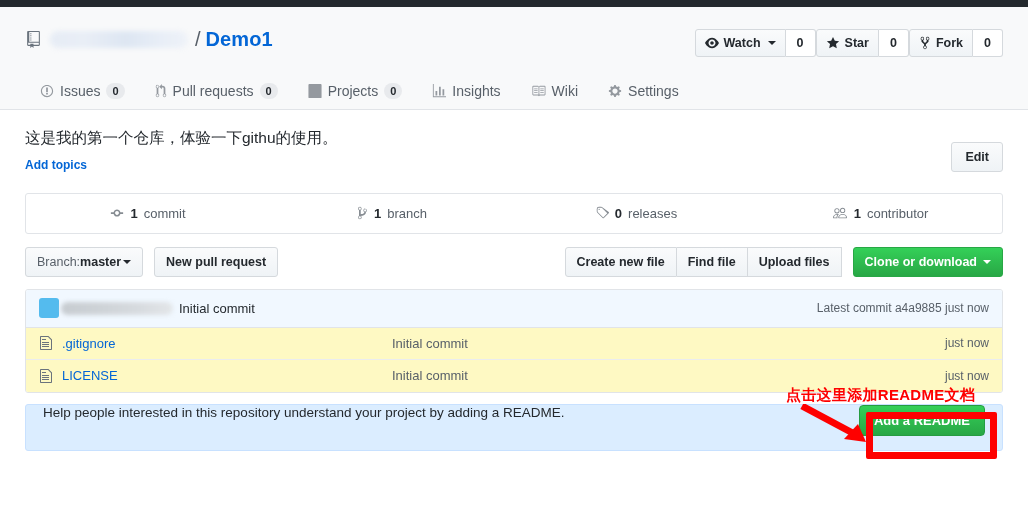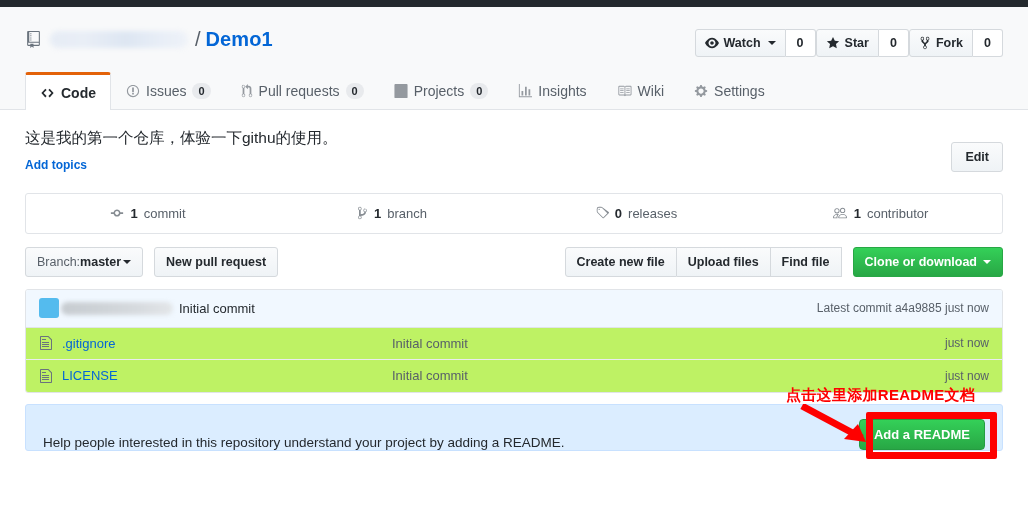--- a/index.html
+++ b/index.html
@@ -263,12 +263,6 @@
 
     <div class="nav">
 
-      <a class="tab active">
-        <svg width="15" height="14" viewBox="0 0 14 16" fill="currentColor">
-          <path d="M9.5 3L8 4.5 11.5 8 8 11.5 9.5 13 14 8 9.5 3zm-5 0L0 8l4.5 5L6 11.5 2.5 8 6 4.5 4.5 3z"></path>
-        </svg>
-        <span>Code</span>
-      </a>
 
       <a class="tab">
         <svg width="14" height="14" viewBox="0 0 14 16" fill="currentColor">

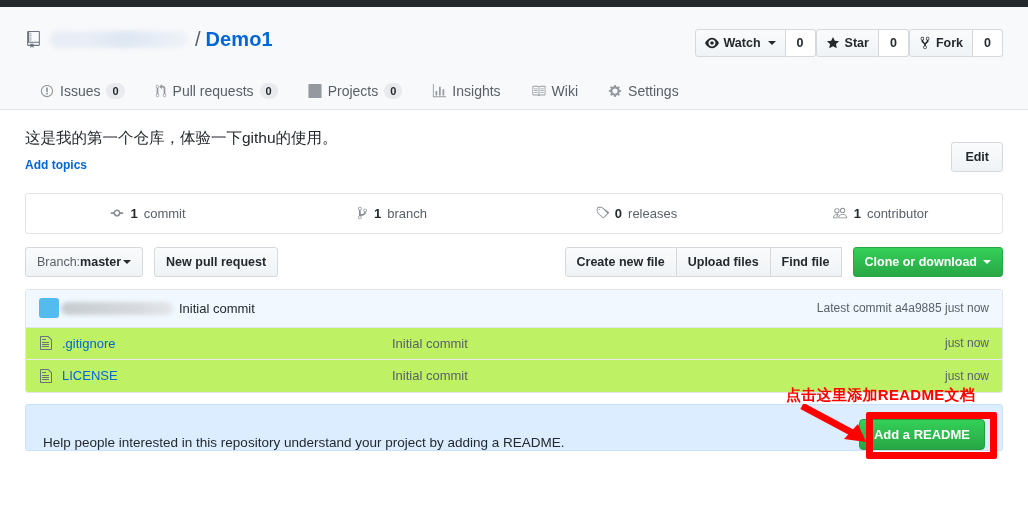--- a/index.html
+++ b/index.html
@@ -368,8 +368,8 @@
 
       <div class="toolbar-right">
         <div class="btn seg">Create new file</div>
+        <div class="btn seg">Find file</div>
         <div class="btn seg">Upload files</div>
-        <div class="btn seg">Find file</div>
         <div class="btn-green">
           <span>Clone or download</span>
           <span class="caret-w"></span>

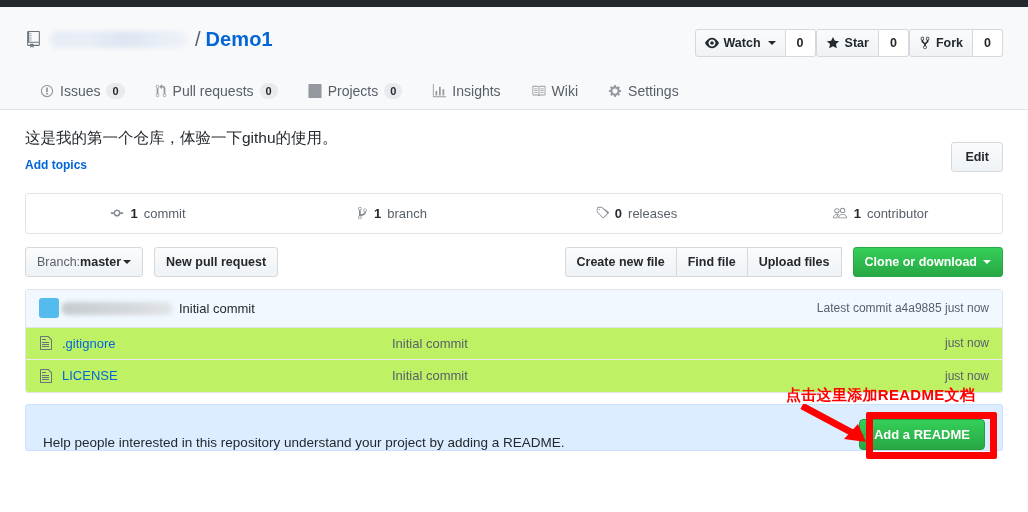--- a/index.html
+++ b/index.html
@@ -169,7 +169,7 @@
     display: flex; align-items: center;
     height: 32px; padding: 0 13px;
     border-bottom: 1px solid #eaecef;
-    background: #bef264;
+    background: #fef9c3;
   }
   .file-row:last-child { border-bottom: none; }
   .file-icon { width: 14px; height: 16px; margin-right: 9px; color: #6a737d; flex: none; }

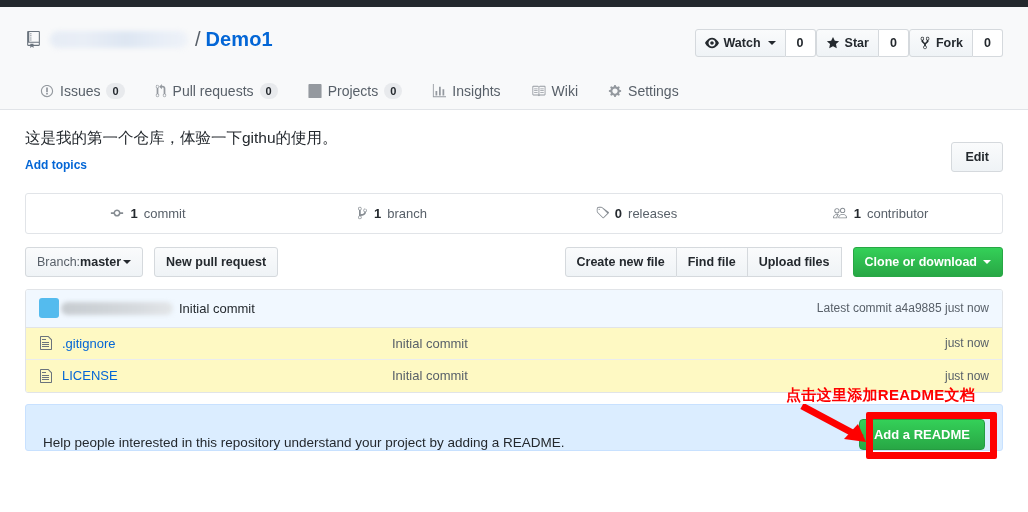--- a/index.html
+++ b/index.html
@@ -181,7 +181,7 @@
   .readme-box {
     margin-top: 11px;
     background: #dbedff; border: 1px solid #c8e1ff; border-radius: 3px;
-    height: 47px; display: flex; align-items: flex-end; padding: 0 17px;
+    height: 47px; display: flex; align-items: flex-start; padding: 0 17px;
     position: relative;
   }
   .readme-text { font-size: 13.5px; color: #24292e; }

